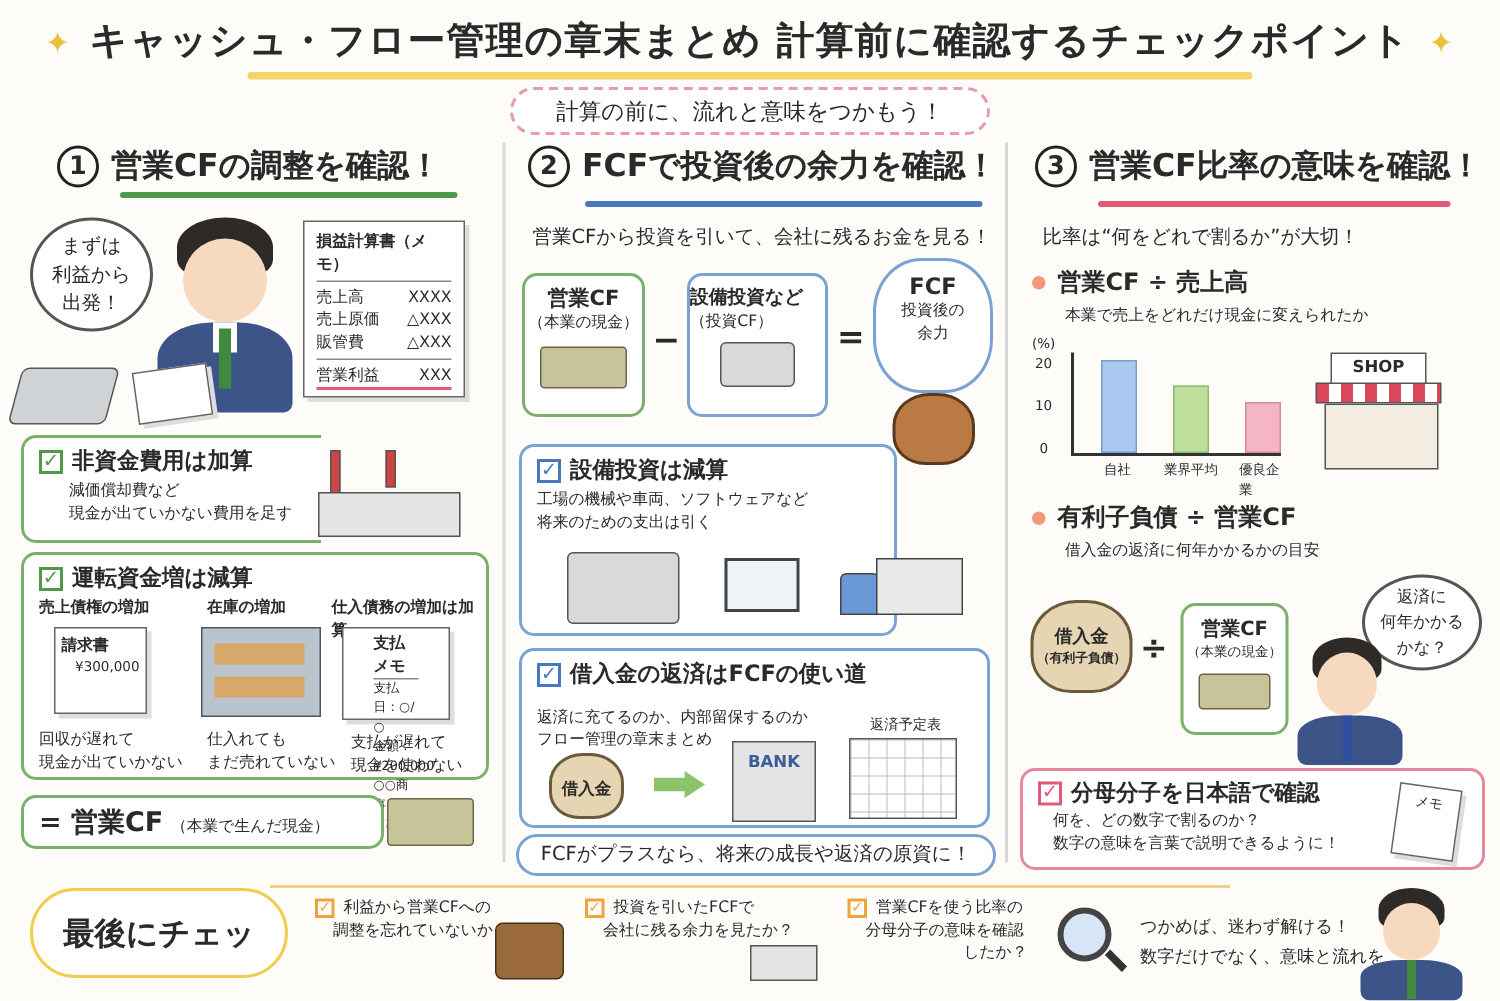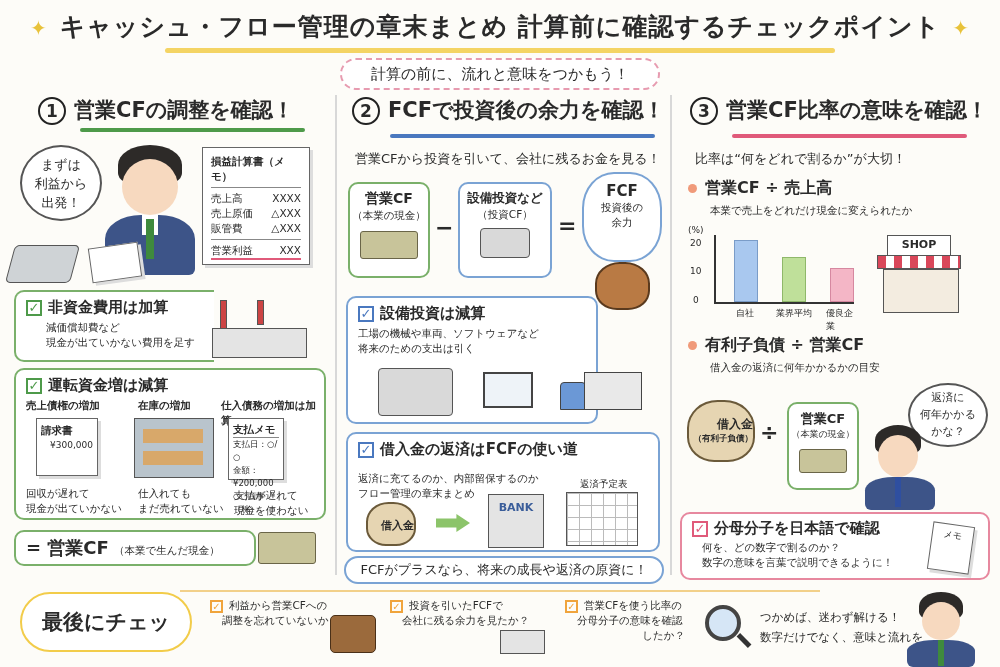--- a/index.html
+++ b/index.html
@@ -147,7 +147,7 @@
   <div class="money" style="width:58px;height:28px;margin:8px auto 0"></div>
 </div>
 <div class="abs" style="left:435px;top:215px;font-size:22px;font-weight:bold">−</div>
-<div class="abs box blue" style="left:458px;top:182px;width:94px;height:96px;text-align:center;padding-top:6px">
+<div class="abs box blue" style="left:458px;top:182px;width:94px;height:96px;padding-top:6px">
   <div style="font-size:12.5px;font-weight:bold">設備投資など</div>
   <div class="small">（投資CF）</div>
   <div class="machine" style="width:50px;height:30px;margin:6px auto 0"></div>

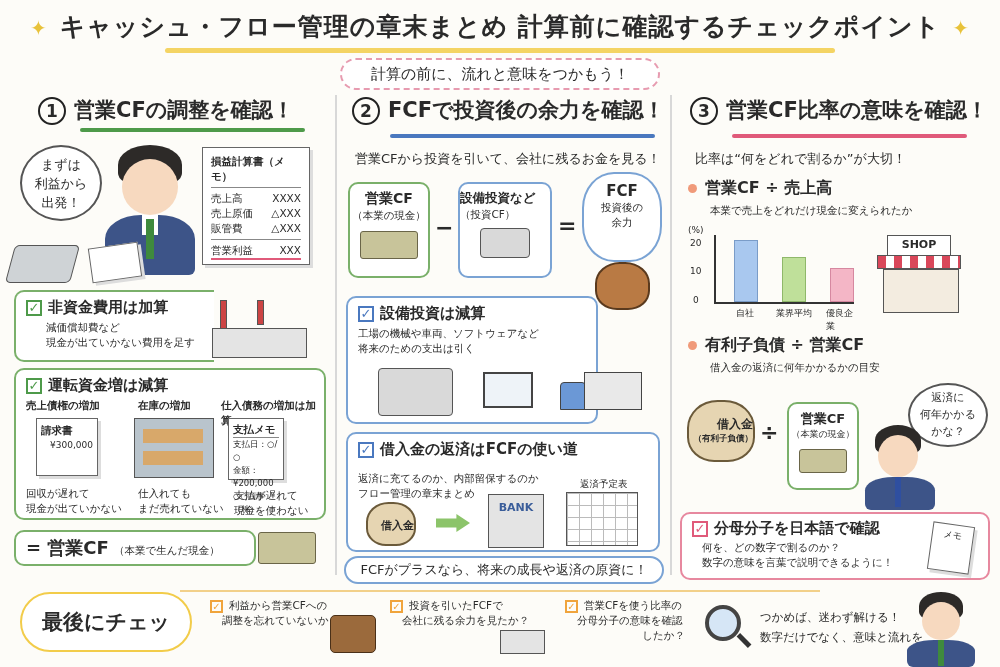--- a/index.html
+++ b/index.html
@@ -109,7 +109,7 @@
     <div class="abs" style="left:8px;top:10px;width:60px;height:14px;background:#d8a86a"></div>
     <div class="abs" style="left:8px;top:32px;width:60px;height:14px;background:#d8a86a"></div>
   </div>
-  <div class="abs memo" style="left:212px;top:48px;width:56px;height:62px;padding:3px 4px">
+  <div class="abs memo" style="left:212px;top:48px;width:72px;height:62px;padding:3px 20px">
     <div class="small" style="font-weight:bold;border-bottom:1px solid #888">支払メモ</div>
     <div style="font-size:8.5px;line-height:13px">支払日：○/○</div>
     <div style="font-size:8.5px;line-height:13px">金額：¥200,000</div>

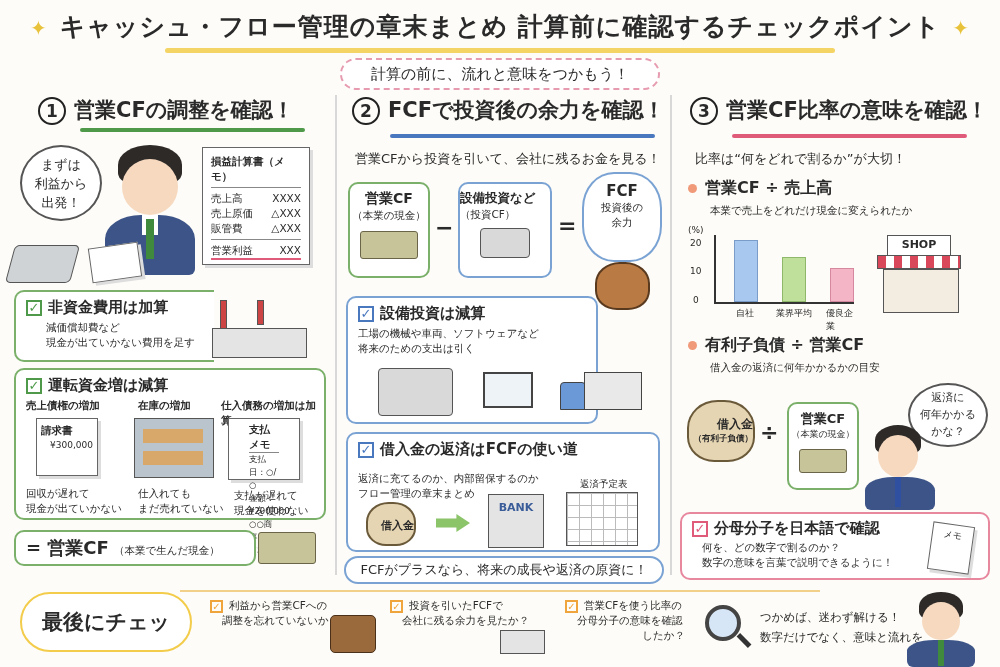--- a/index.html
+++ b/index.html
@@ -30,7 +30,7 @@
 .money{background:#c8c49a;border:1.5px solid #6a6548;border-radius:3px}
 .bar{position:absolute;bottom:0;border:1.5px solid}
 .machine{background:#d9d9d9;border:1.5px solid #555;border-radius:4px}
-.bag{background:#e6d5b2;border:2px solid #6b5a3a;border-radius:45% 45% 40% 40%;text-align:right;font-weight:bold}
+.bag{background:#e6d5b2;border:2px solid #6b5a3a;border-radius:45% 45% 40% 40%;text-align:center;font-weight:bold}
 </style>
 </head>
 <body>

